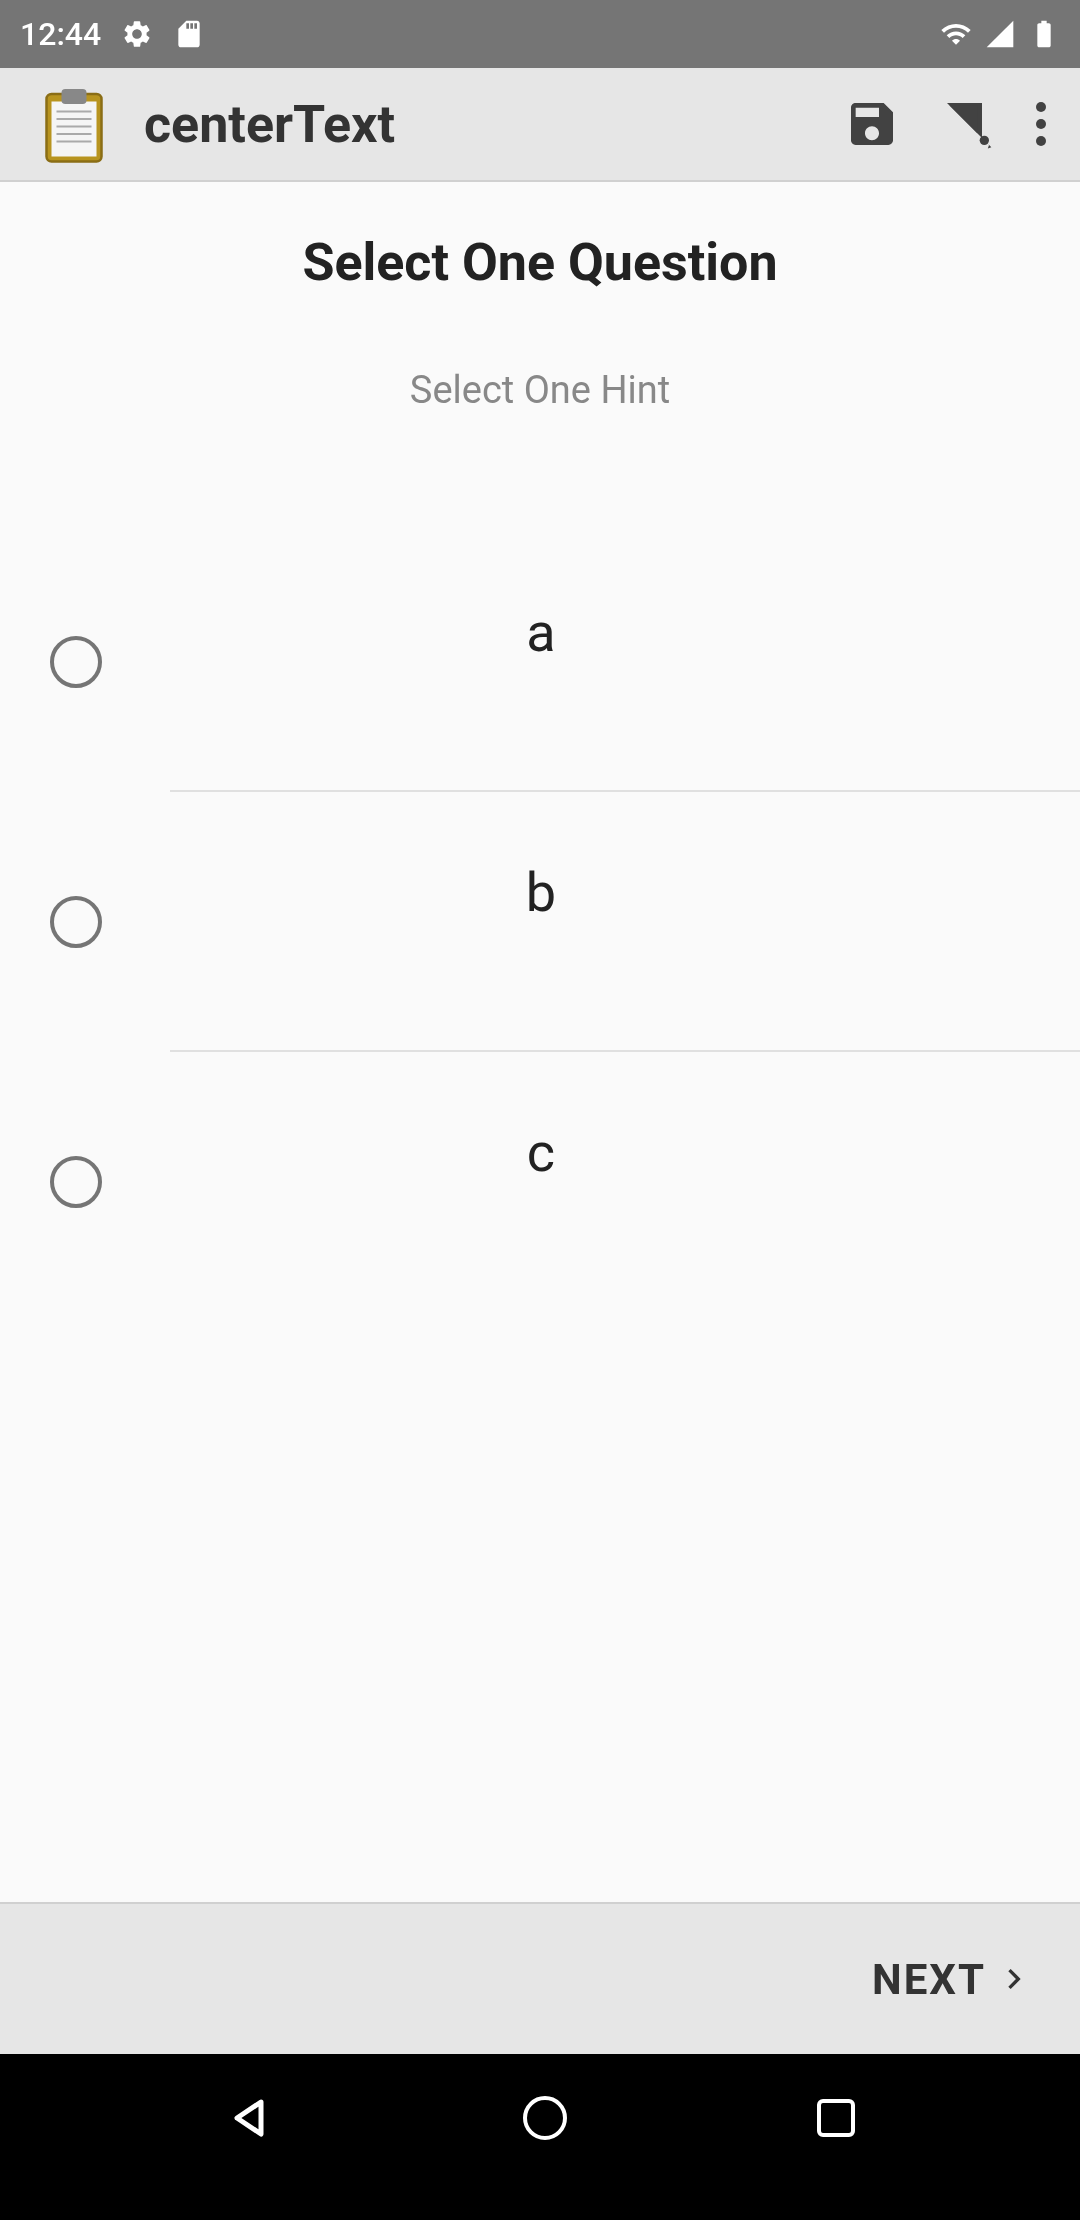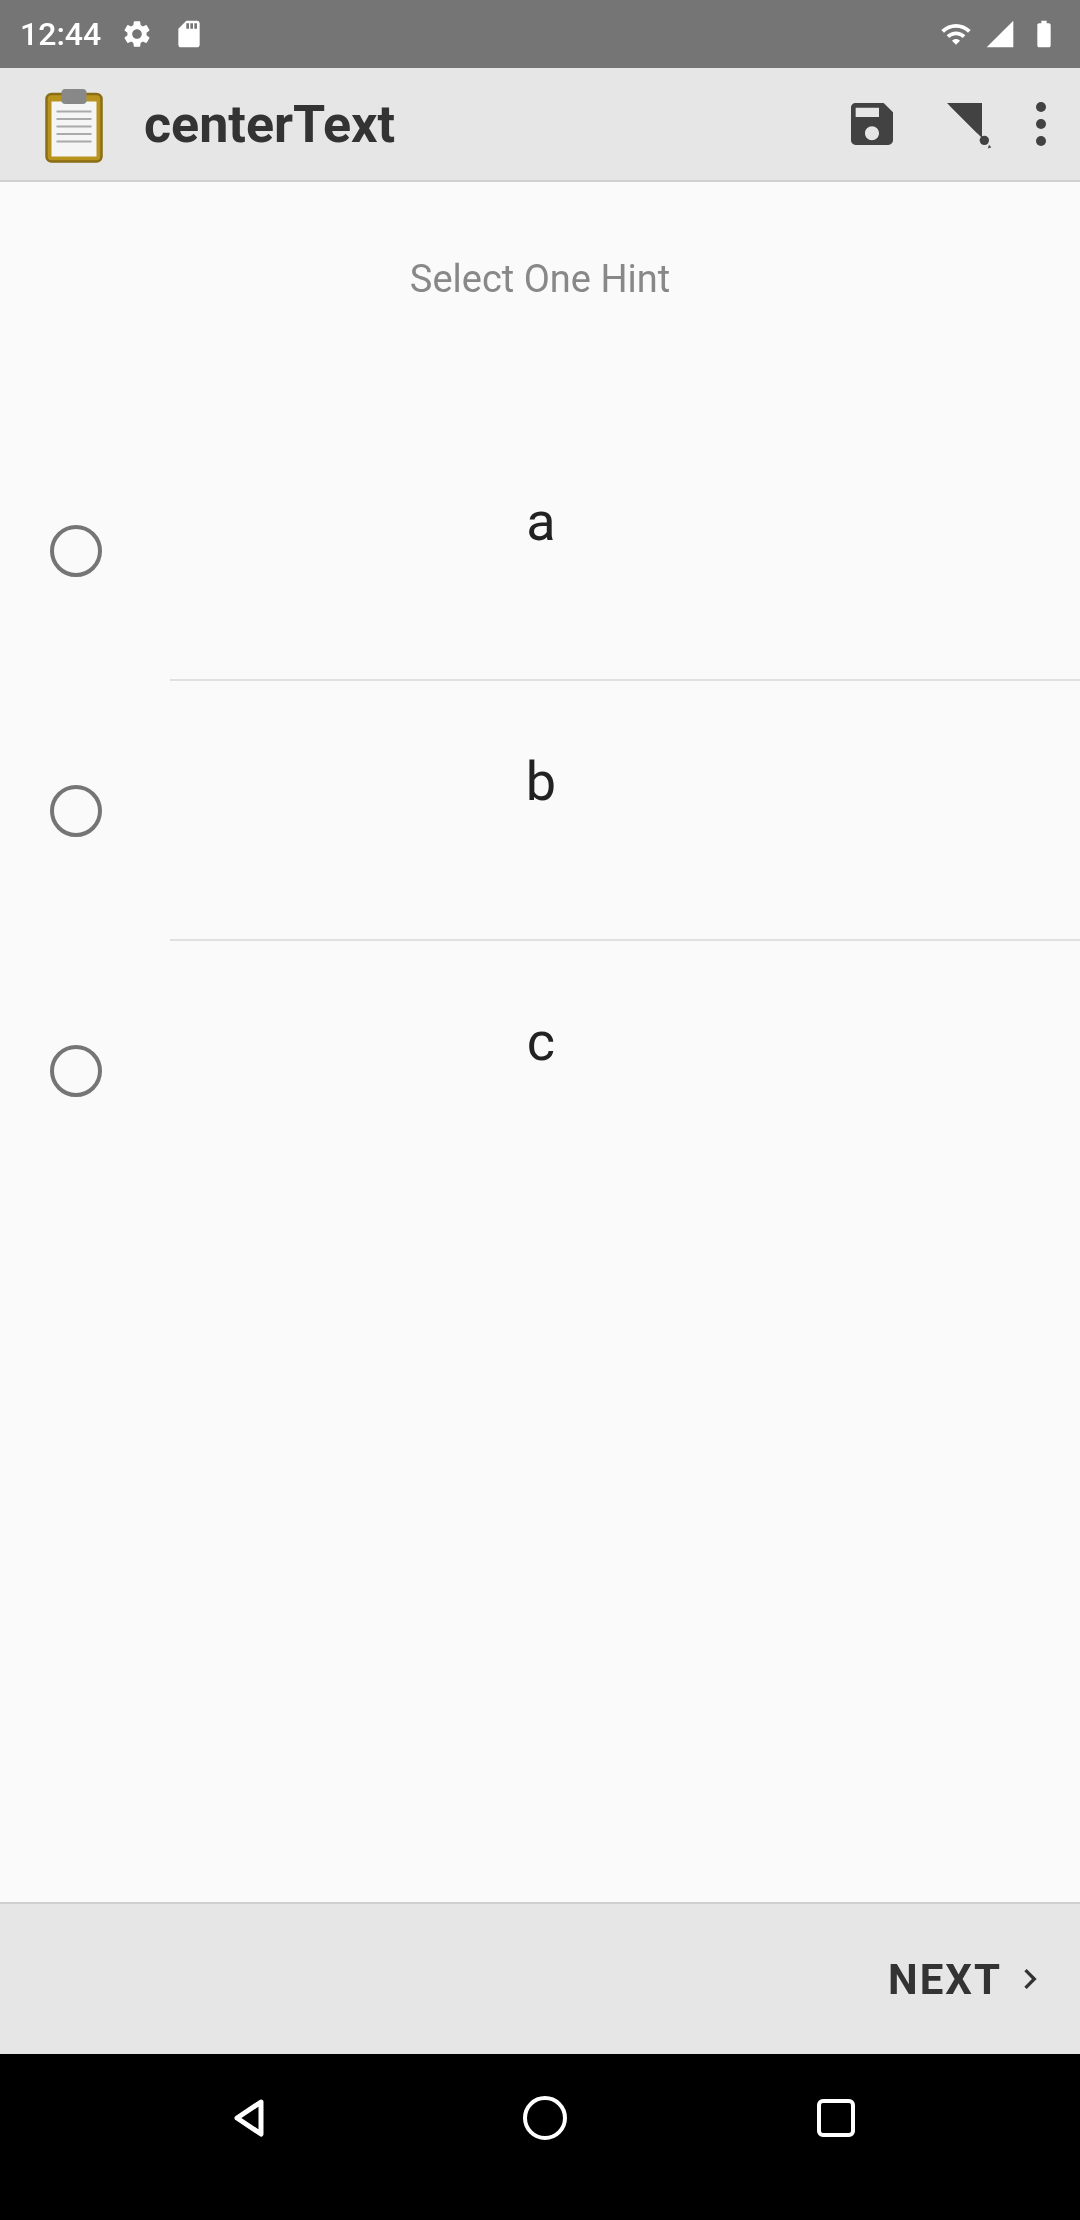--- a/index.html
+++ b/index.html
@@ -278,6 +278,7 @@
 </div>
 
 <div class="content">
+  <h1 class="question-title">Select One Question</h1>
   <p class="hint-text">Select One Hint</p>
 
   <div class="options-container">

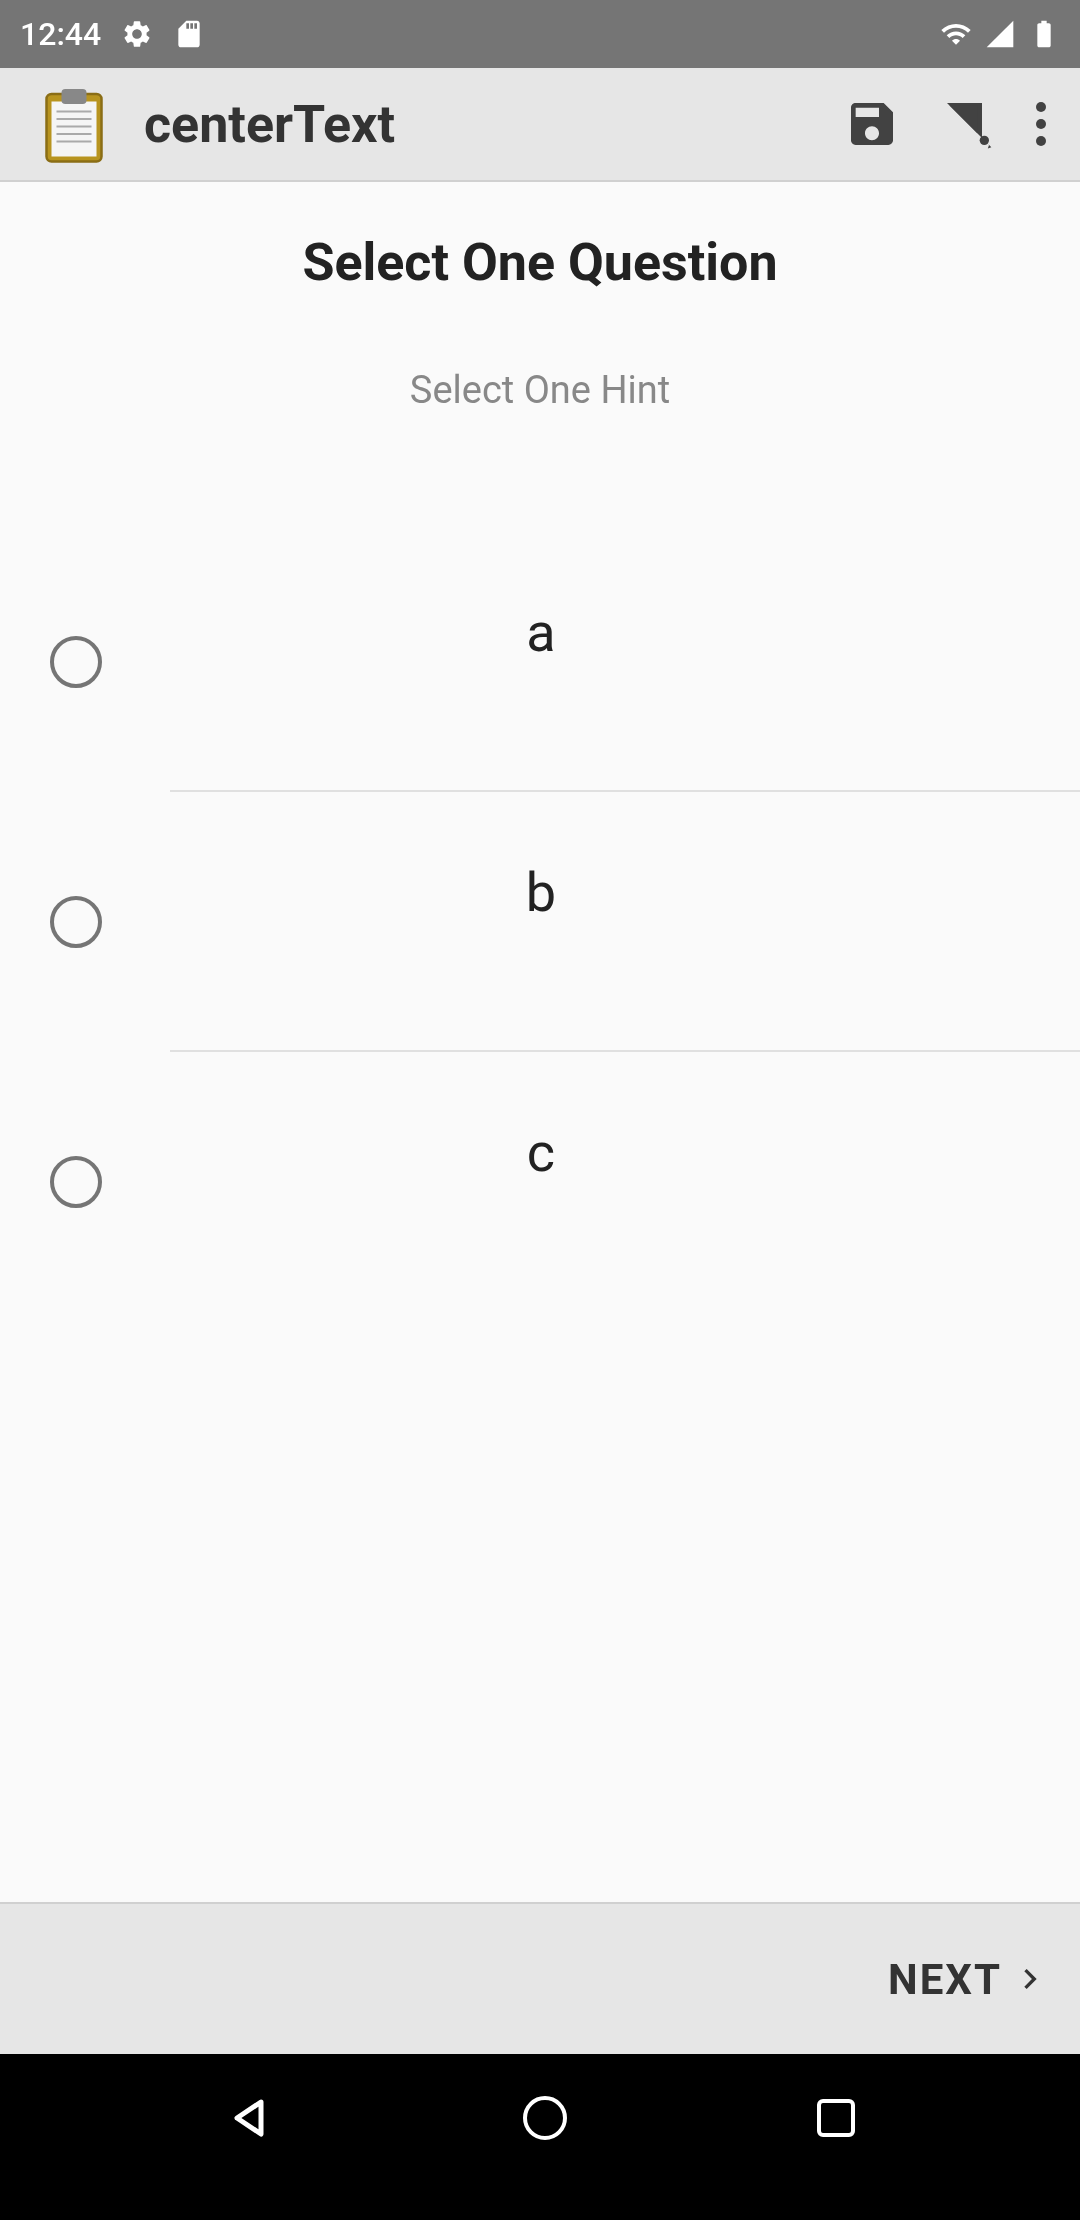--- a/index.html
+++ b/index.html
@@ -172,7 +172,7 @@
       display: flex;
       align-items: center;
       justify-content: flex-end;
-      padding: 0 30px;
+      padding: 0 46px;
       border-top: 2px solid #d0d0d0;
     }
     

